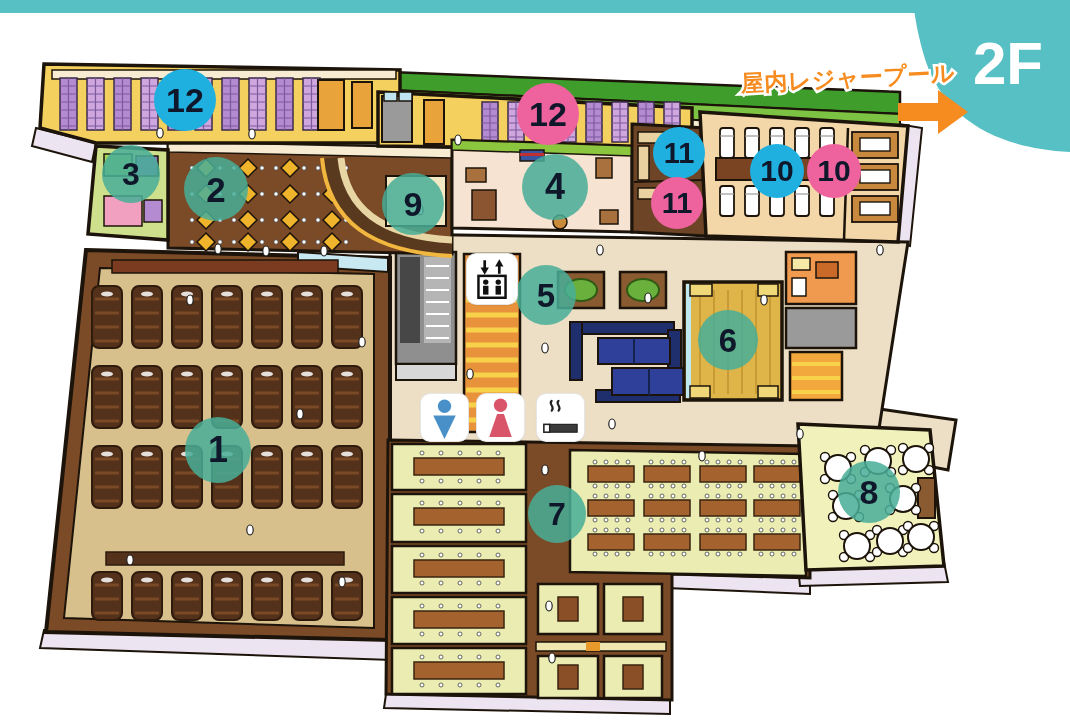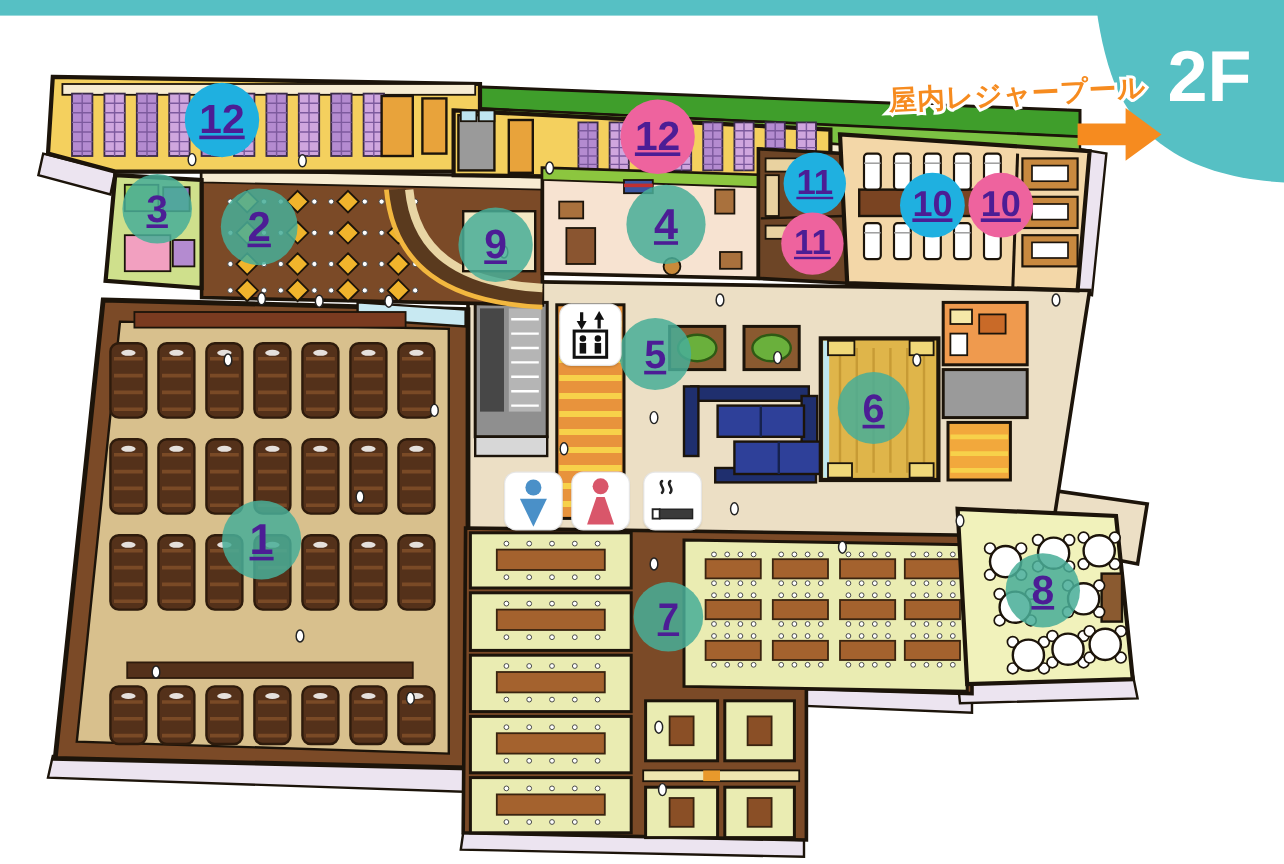--- a/index.html
+++ b/index.html
@@ -7,9 +7,9 @@
          font-family:"Liberation Sans",sans-serif;}
   svg.plan{position:absolute;left:0;top:0;}
   #overlay{position:absolute;left:0;top:0;width:1070px;height:720px;}
-  .marker{position:absolute;transform:translate(-50%,-50%);border-radius:50%;color:#4c1d95;
+  .marker{position:absolute;transform:translate(-50%,-50%);border-radius:50%;color:#0f172a;
           font-weight:bold;display:flex;align-items:center;justify-content:center;line-height:1;
-          font-family:"Liberation Sans",sans-serif;text-decoration:underline;}
+          font-family:"Liberation Sans",sans-serif;}
   .icon-tile{position:absolute;background:#ffffff;border-radius:9px;
              box-shadow:0 0 0 1px #e6e6e6, 0 1px 2px rgba(0,0,0,0.18);}
   .icon-tile svg{display:block;width:100%;height:100%;}

